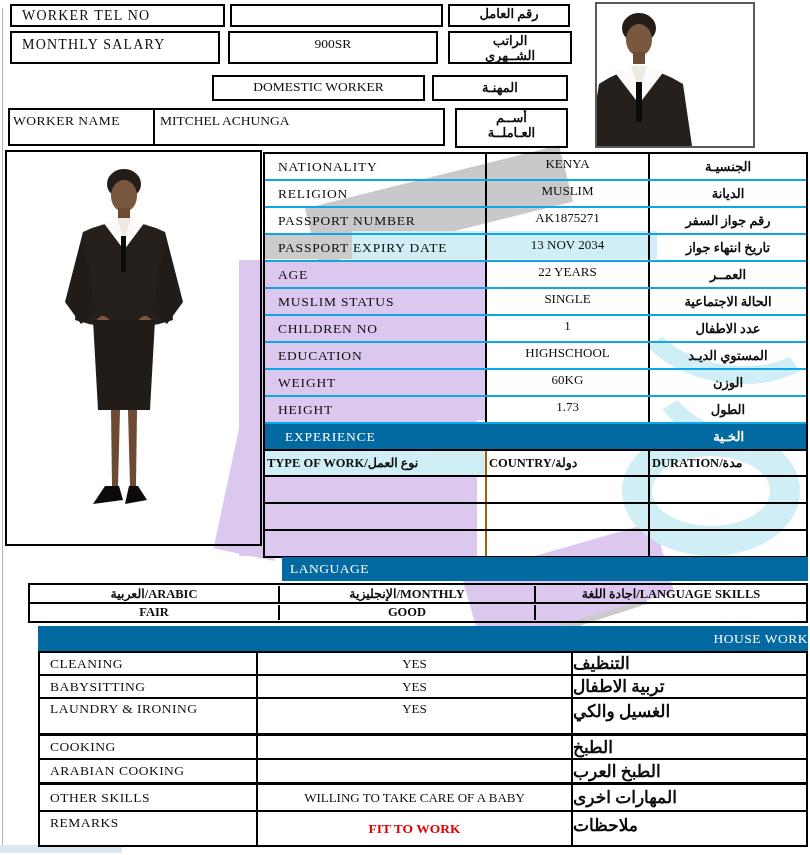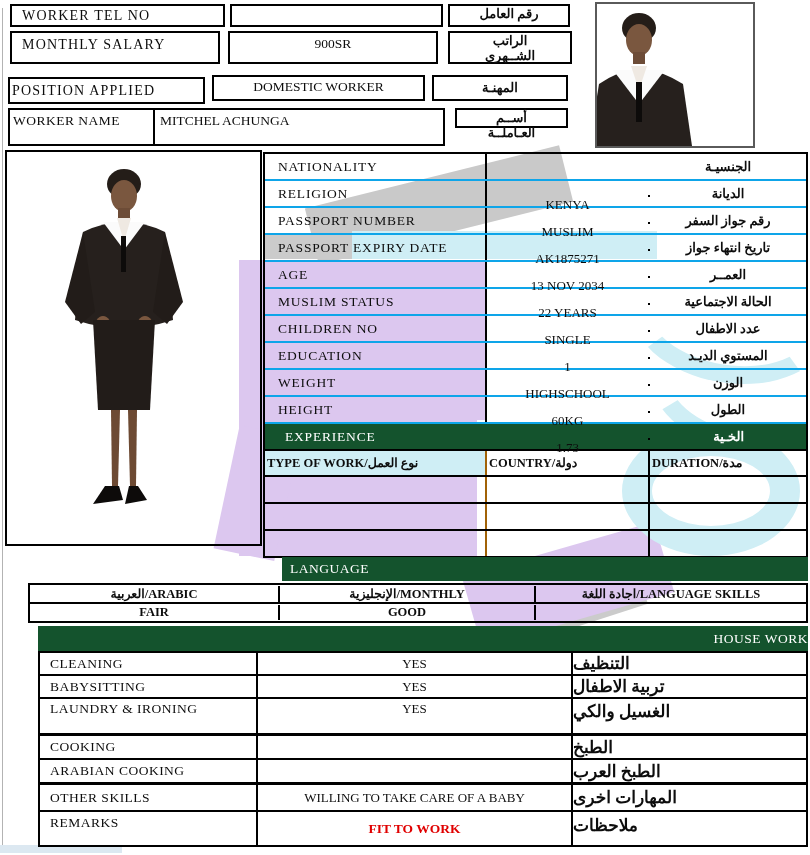--- a/index.html
+++ b/index.html
@@ -110,9 +110,6 @@
       <span>الشــهري</span>
     </div>
 
-  <div class="abs z1 box hdr-label" style="left:8px;top:77px;width:197px;height:27px;padding-left:2px;">
-      <span>POSITION APPLIED</span>
-    </div>
   <div class="abs z1 box hdr-arabic" style="left:432px;top:75px;width:136px;height:26px;justify-content:center;">
       <span>المهنـة</span>
     </div>

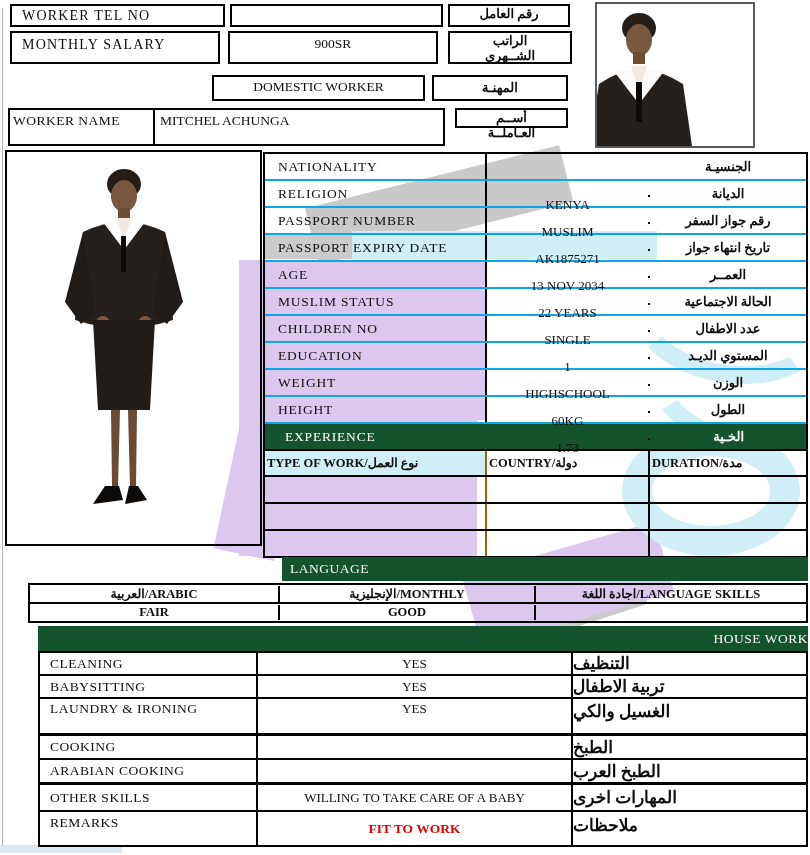--- a/index.html
+++ b/index.html
@@ -125,7 +125,7 @@
         <span>MITCHEL ACHUNGA</span>
       </div>
   </div>
-  <div class="abs z1 box hdr-arabic" style="left:455px;top:108px;width:113px;height:20px;">
+  <div class="abs z1 box hdr-arabic" style="left:455px;top:108px;width:113px;height:40px;">
       <span>أســم</span>
       <span>العـاملــة</span>
     </div>

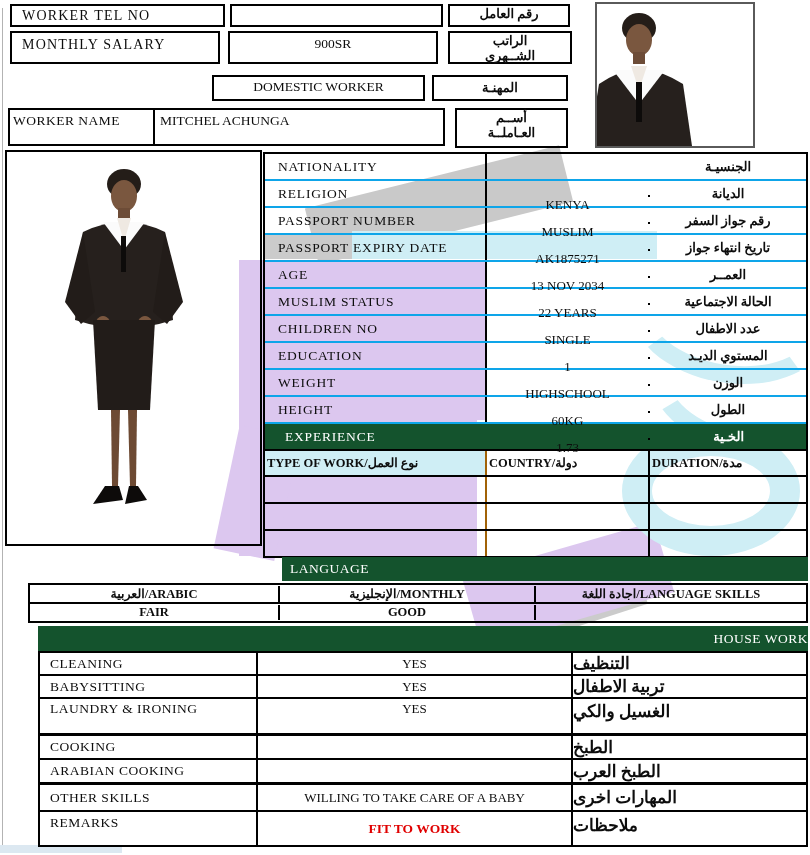--- a/index.html
+++ b/index.html
@@ -35,7 +35,7 @@
   .prow{display:flex;height:25px;border-bottom:2px solid #0ea5e9;}
   .prow:last-child{border-bottom:none;}
   .pc1{width:222px;border-right:2px solid #000;display:flex;align-items:center;padding-left:13px;font-size:13.5px;letter-spacing:0.8px;box-sizing:border-box;}
-  .pc2{width:163px;border-right:2px solid #000;display:flex;align-items:flex-start;justify-content:center;padding-top:2px;font-size:13px;box-sizing:border-box;margin-top:41px;}
+  .pc2{width:163px;border-right:2px solid #000;display:flex;align-items:flex-start;justify-content:center;padding-top:2px;font-size:13px;box-sizing:border-box;}
   .pc3{flex:1;display:flex;align-items:center;justify-content:center;font-size:13px;font-weight:bold;direction:rtl;}
   .exp-bar{display:flex;height:25px;border-bottom:2px solid #000;align-items:center;justify-content:space-between;padding:0 62px 0 20px;font-size:13.5px;letter-spacing:0.8px;box-sizing:content-box;}
   .exp-bar .ar{font-weight:bold;font-size:13px;direction:rtl;}

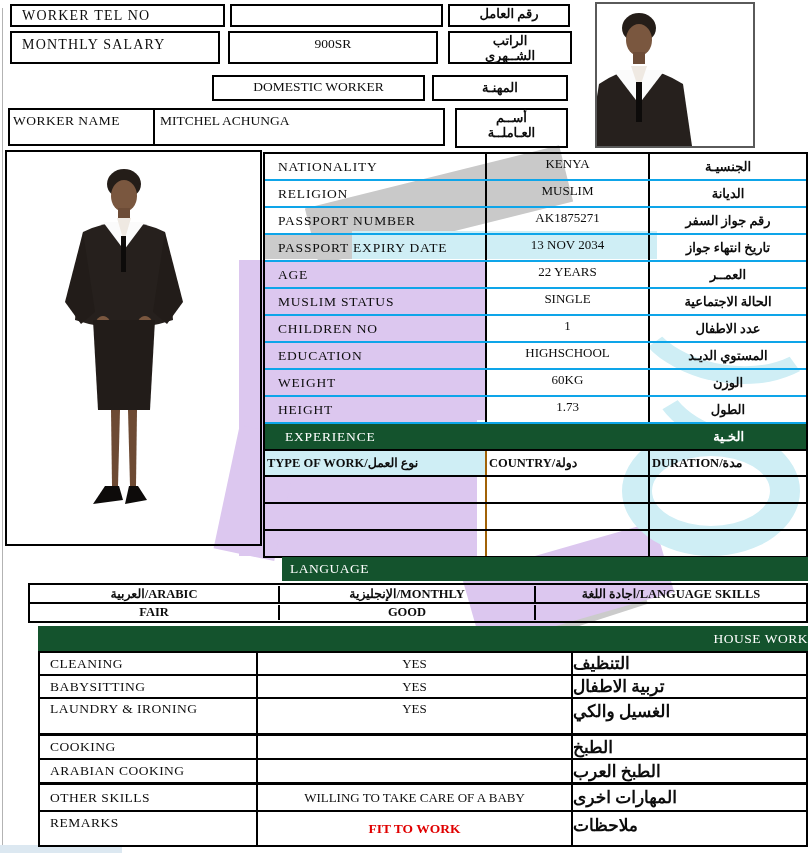--- a/index.html
+++ b/index.html
@@ -29,7 +29,7 @@
   .hdr-label{font-size:14px;letter-spacing:1.2px;display:flex;align-items:center;padding-left:10px;}
   .hdr-value{font-size:13.5px;display:flex;justify-content:center;}
   .hdr-arabic{font-size:13px;font-weight:bold;direction:rtl;text-align:center;line-height:1.15;display:flex;flex-direction:column;justify-content:flex-start;padding-top:1px;}
-  .navy{background:#14532d;color:#fff;}
+  .navy{background:#0369a1;color:#fff;}
   
   .ptable{left:263px;top:152px;width:545px;border:2px solid #000;}
   .prow{display:flex;height:25px;border-bottom:2px solid #0ea5e9;}

